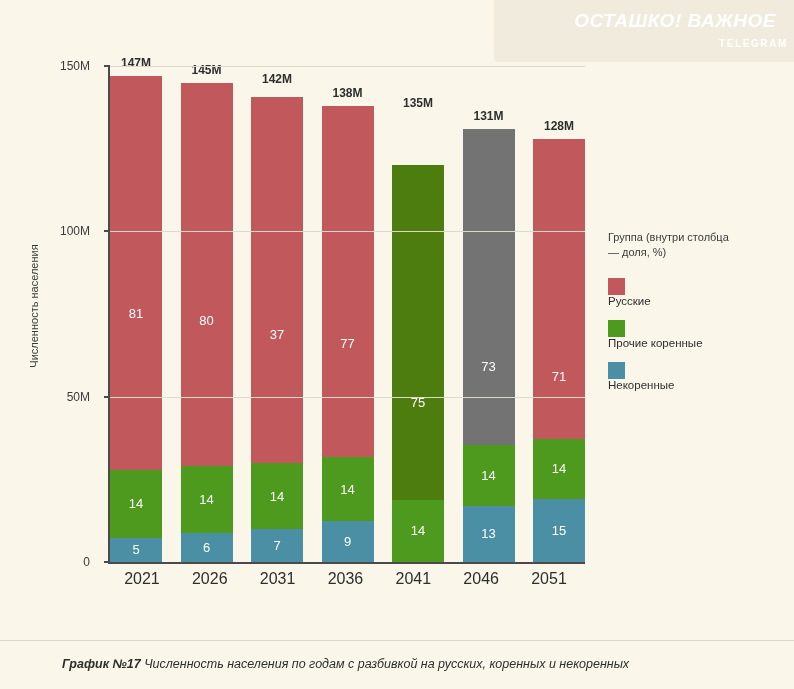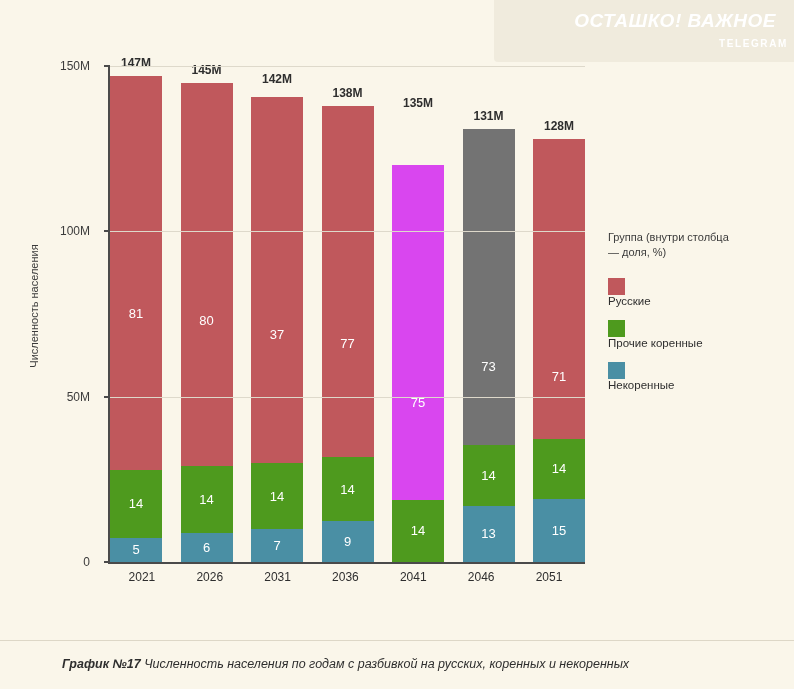--- a/index.html
+++ b/index.html
@@ -264,7 +264,7 @@
         </div>
         <div class="bar-col">
           <div class="bar-total" style="bottom: 452.4px;">135M</div>
-          <div class="seg russians" style="height: 334.8px; background: #d946ef;">
+          <div class="seg russians" style="height: 334.8px; background: #4d7c0f;">
             <span>75</span>
           </div>
           <div class="seg" style="height: 62.496px; background: rgb(78, 154, 30);">

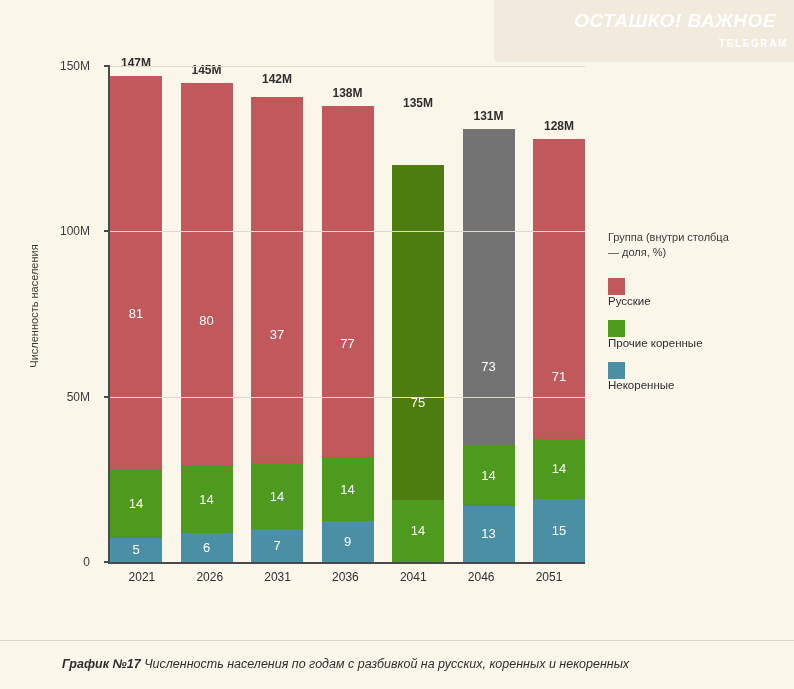--- a/index.html
+++ b/index.html
@@ -149,7 +149,7 @@
   .x-labels div {
     width: 52px;
     text-align: center;
-    font-size: 12px;
+    font-size: 16px;
     color: #2e2e2e;
   }
 

